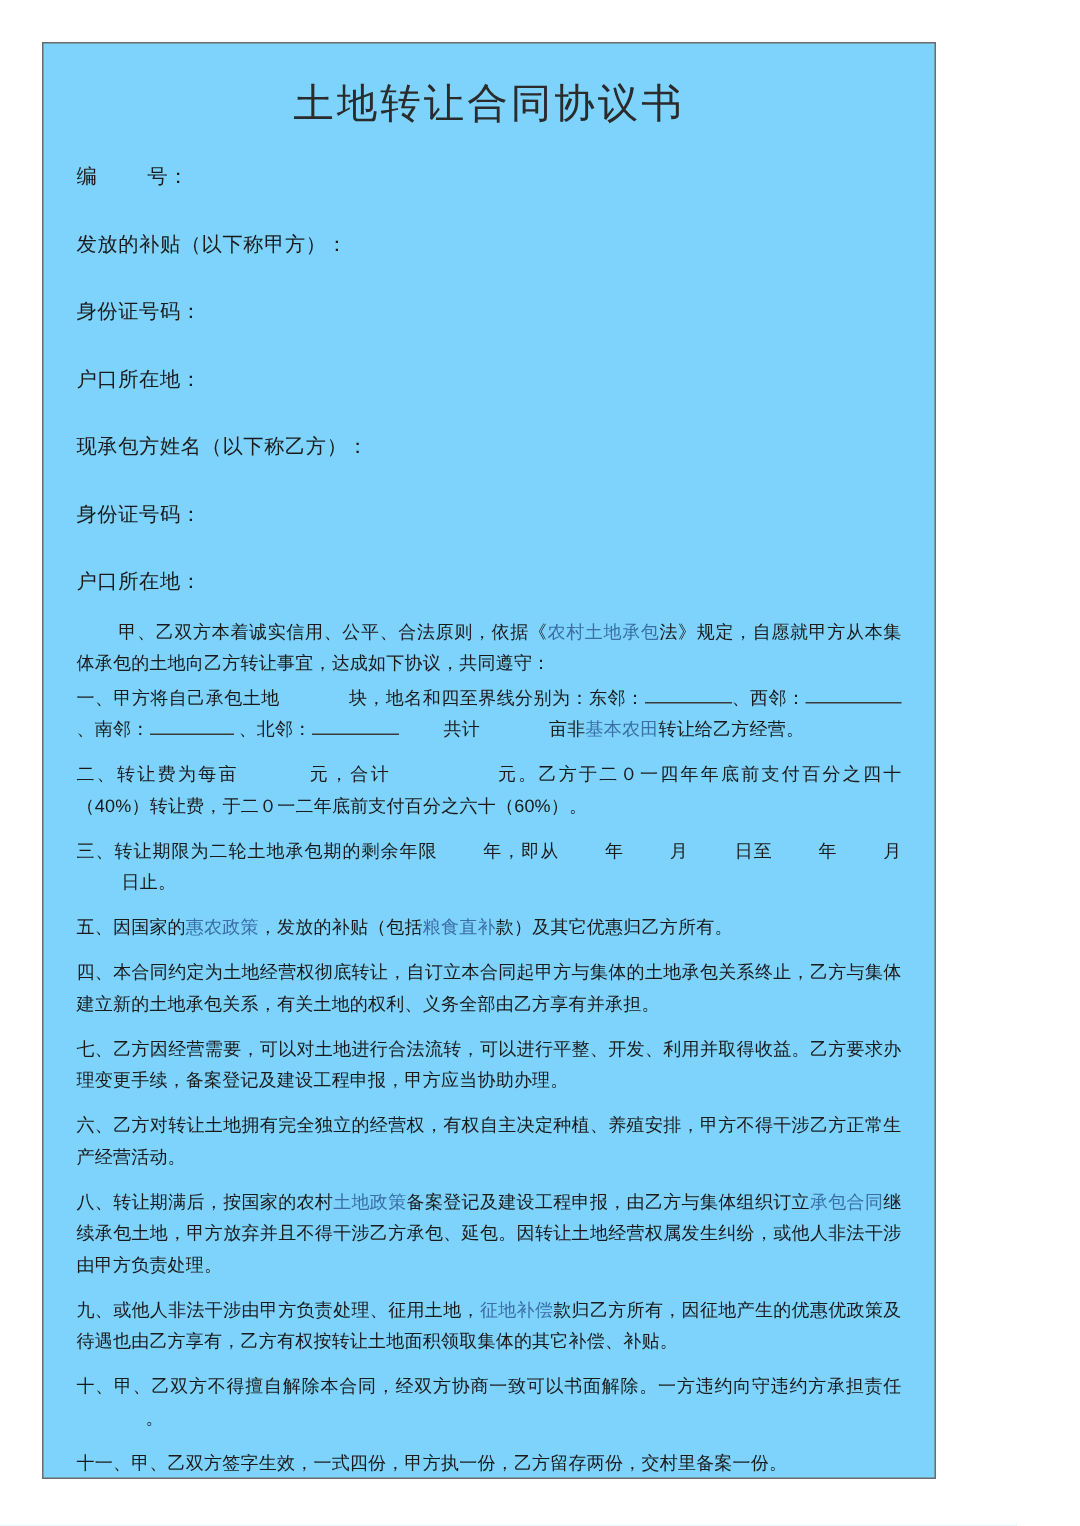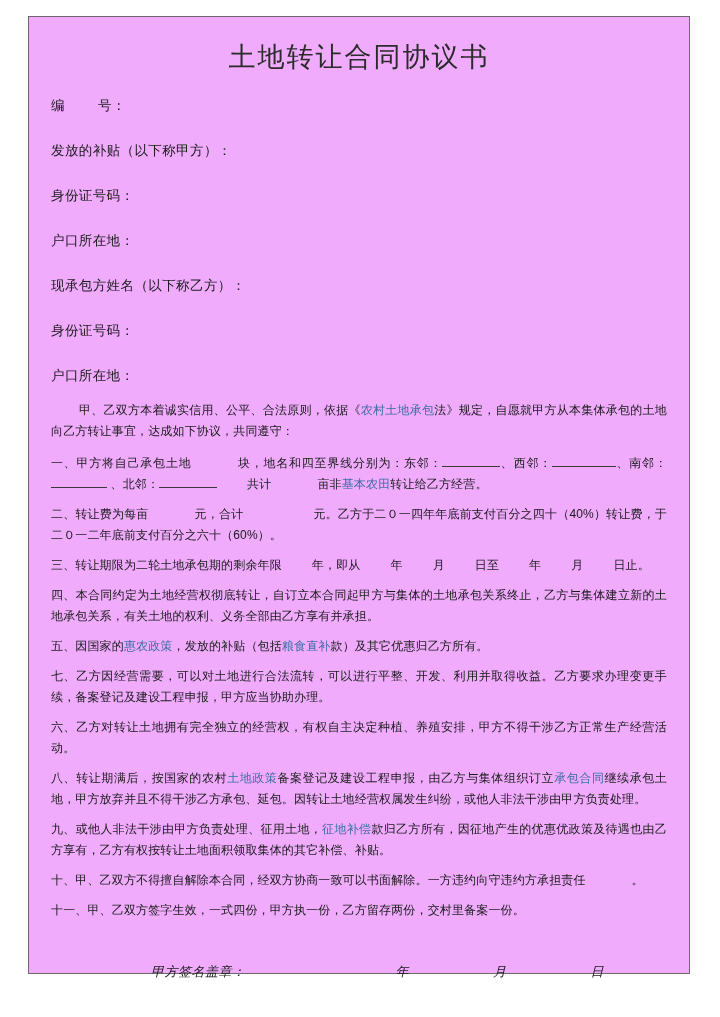--- a/index.html
+++ b/index.html
@@ -18,12 +18,12 @@
   .page-frame {
     position: absolute;
     left: 28px;
-    top: 16px;
-    width: 662px;
+    top: 28px;
+    width: 596px;
     height: 958px;
     border: 1.5px solid #6b6b6b;
     box-sizing: border-box;
-    background: #f0abfc;
+    background: #7dd3fc;
   }
   .page-inner {
     position: absolute;

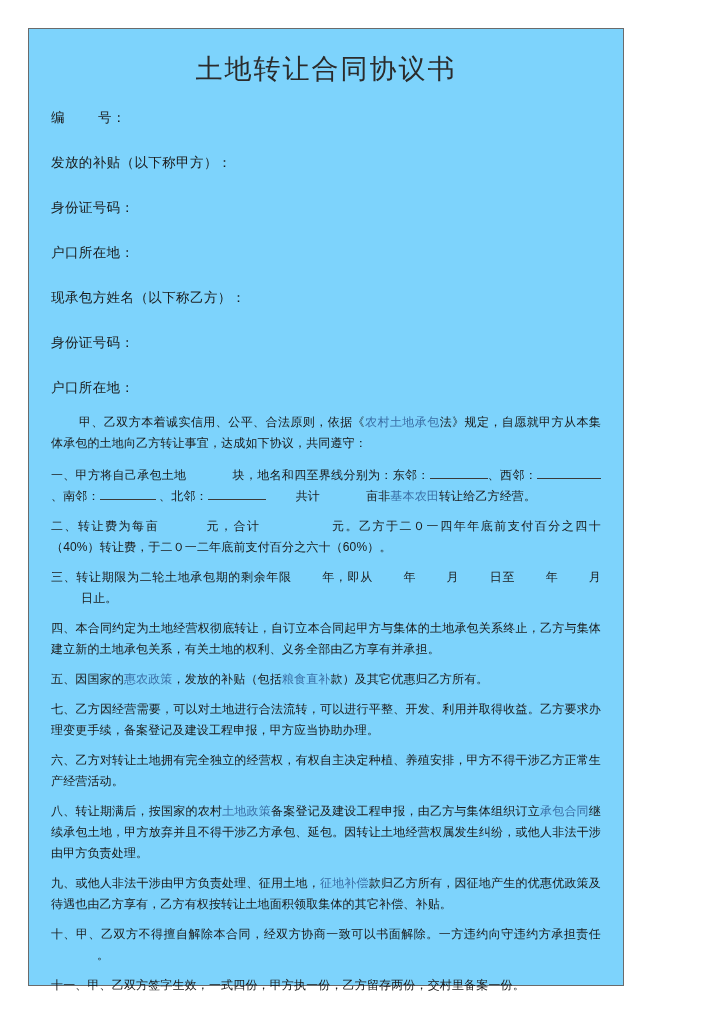--- a/index.html
+++ b/index.html
@@ -65,7 +65,8 @@
   }
   .para.intro {
     text-indent: 28px;
-    margin-bottom: 11px;
+    margin-bottom: 1px;
+    font-family: Liberation Mono, monospace;
   }
   .lnk {
     color: #3a6ea5;

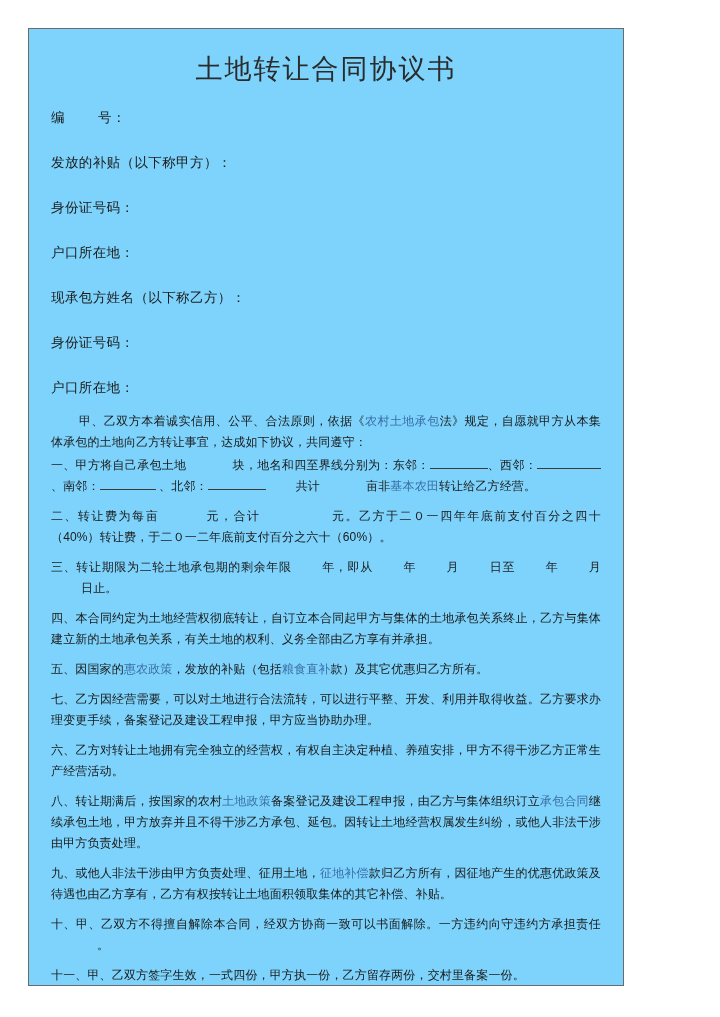--- a/index.html
+++ b/index.html
@@ -122,8 +122,8 @@
           <p class="para"><span>一、甲方将自己承包土地</span><span class="gap-md"></span><span>块，地名和四至界线分别为：东邻：</span><span class="blank" style="width: 58px;"></span><span>、西邻：</span><span class="blank" style="width: 64px;"></span><span>、南邻：</span><span class="blank" style="width: 56px;"></span><span> 、北邻：</span><span class="blank" style="width: 58px;"></span><span class="gap-sm"></span><span>共计</span><span class="gap-md"></span><span>亩非</span><span class="lnk">基本农田</span><span>转让给乙方经营。</span></p>
           <p class="para"><span>二、转让费为每亩</span><span class="gap-md"></span><span>元，合计</span><span class="gap-lg"></span><span>元。乙方于二０一四年年底前支付百分之四十（40%）转让费，于二０一二年底前支付百分之六十（60%）。</span></p>
           <p class="para"><span>三、转让期限为二轮土地承包期的剩余年限</span><span class="gap-sm"></span><span>年，即从</span><span class="gap-sm"></span><span>年</span><span class="gap-sm"></span><span>月</span><span class="gap-sm"></span><span>日至</span><span class="gap-sm"></span><span>年</span><span class="gap-sm"></span><span>月</span><span class="gap-sm"></span><span>日止。</span></p>
+          <p class="para"><span>五、因国家的</span><span class="lnk">惠农政策</span><span>，发放的补贴（包括</span><span class="lnk">粮食直补</span><span>款）及其它优惠归乙方所有。</span></p>
           <p class="para"><span>四、本合同约定为土地经营权彻底转让，自订立本合同起甲方与集体的土地承包关系终止，乙方与集体建立新的土地承包关系，有关土地的权利、义务全部由乙方享有并承担。</span></p>
-          <p class="para"><span>五、因国家的</span><span class="lnk">惠农政策</span><span>，发放的补贴（包括</span><span class="lnk">粮食直补</span><span>款）及其它优惠归乙方所有。</span></p>
           <p class="para"><span>七、乙方因经营需要，可以对土地进行合法流转，可以进行平整、开发、利用并取得收益。乙方要求办理变更手续，备案登记及建设工程申报，甲方应当协助办理。</span></p>
           <p class="para"><span>六、乙方对转让土地拥有完全独立的经营权，有权自主决定种植、养殖安排，甲方不得干涉乙方正常生产经营活动。</span></p>
           <p class="para"><span>八、转让期满后，按国家的农村</span><span class="lnk">土地政策</span><span>备案登记及建设工程申报，由乙方与集体组织订立</span><span class="lnk">承包合同</span><span>继续承包土地，甲方放弃并且不得干涉乙方承包、延包。因转让土地经营权属发生纠纷，或他人非法干涉由甲方负责处理。</span></p>

